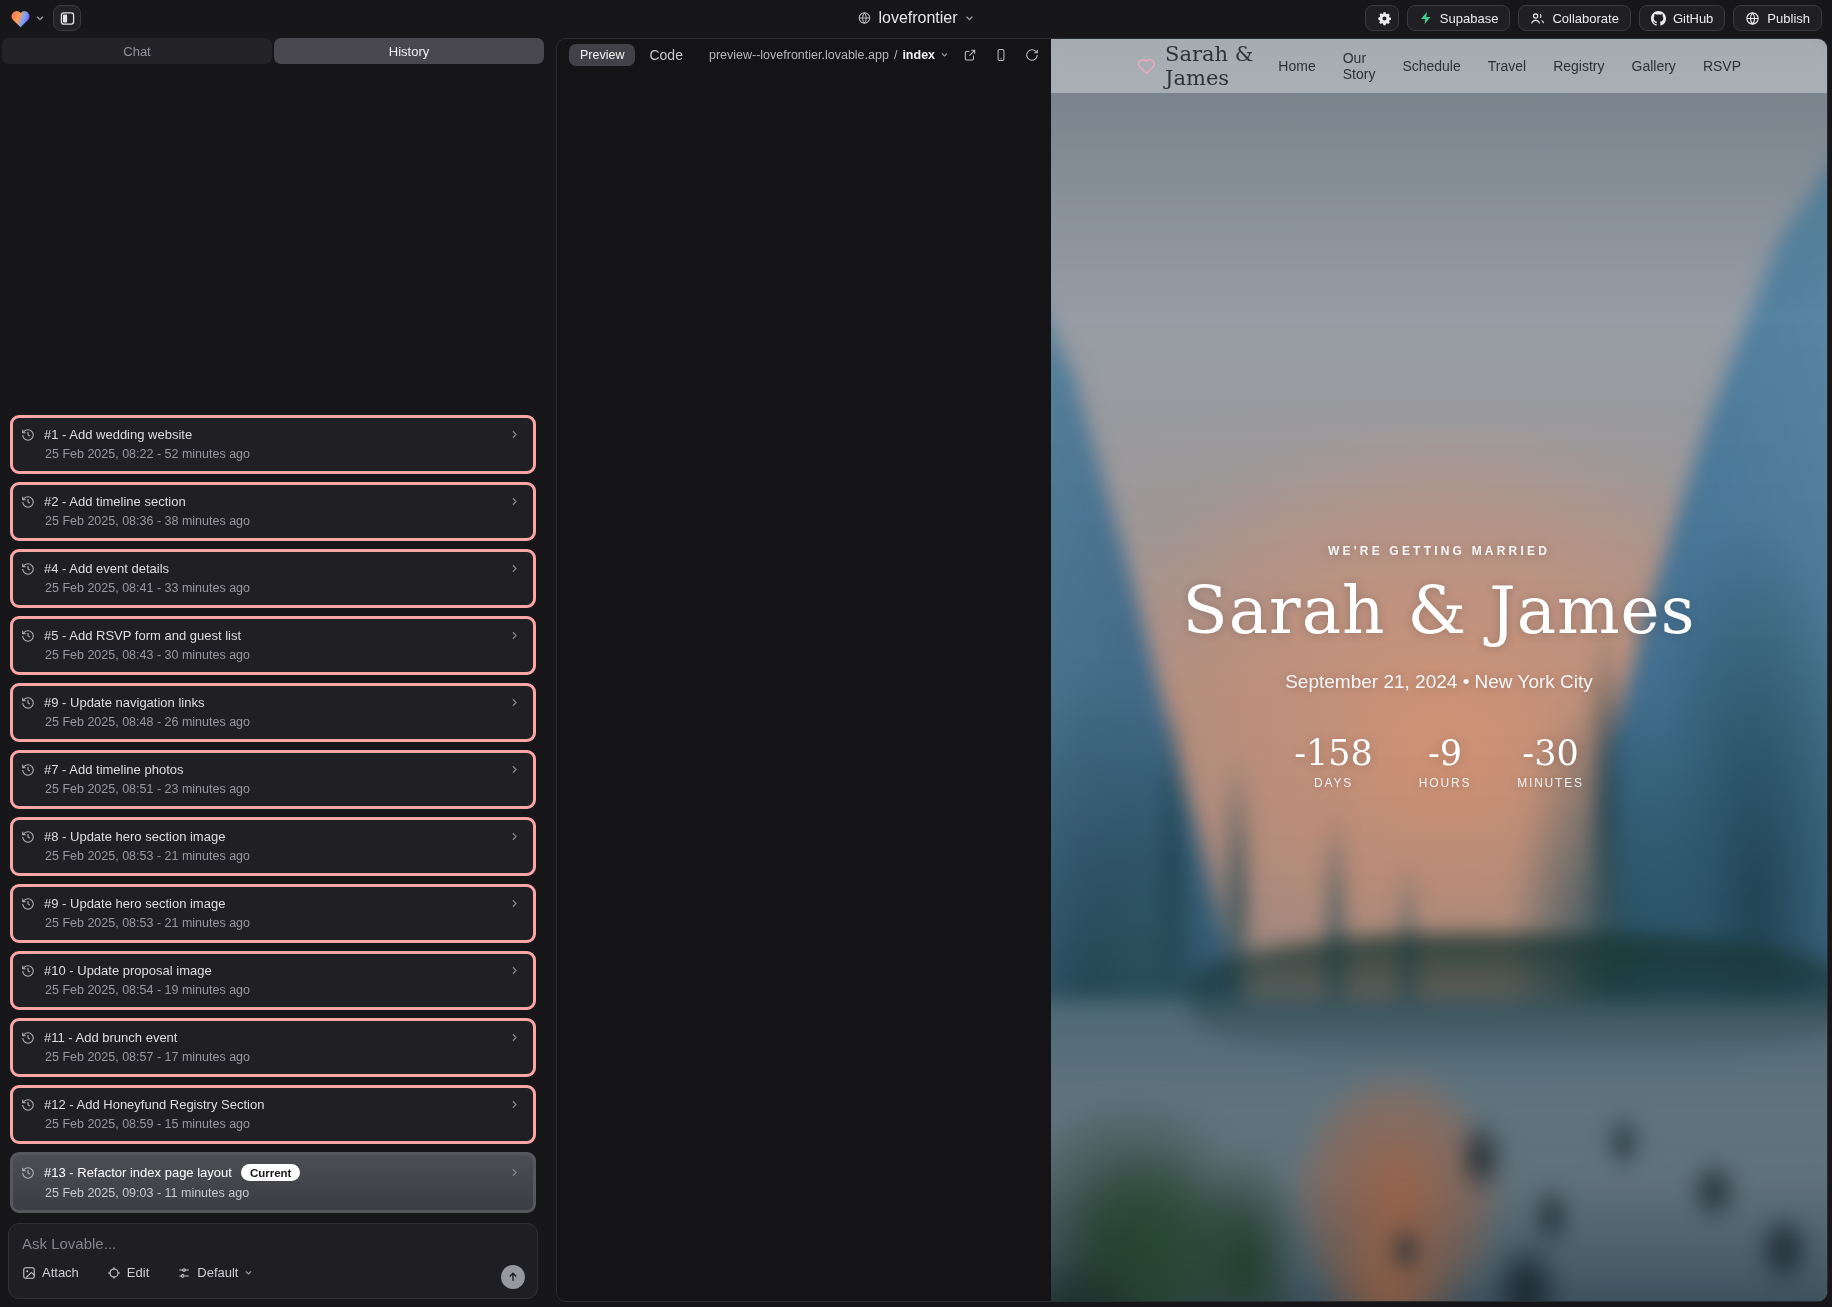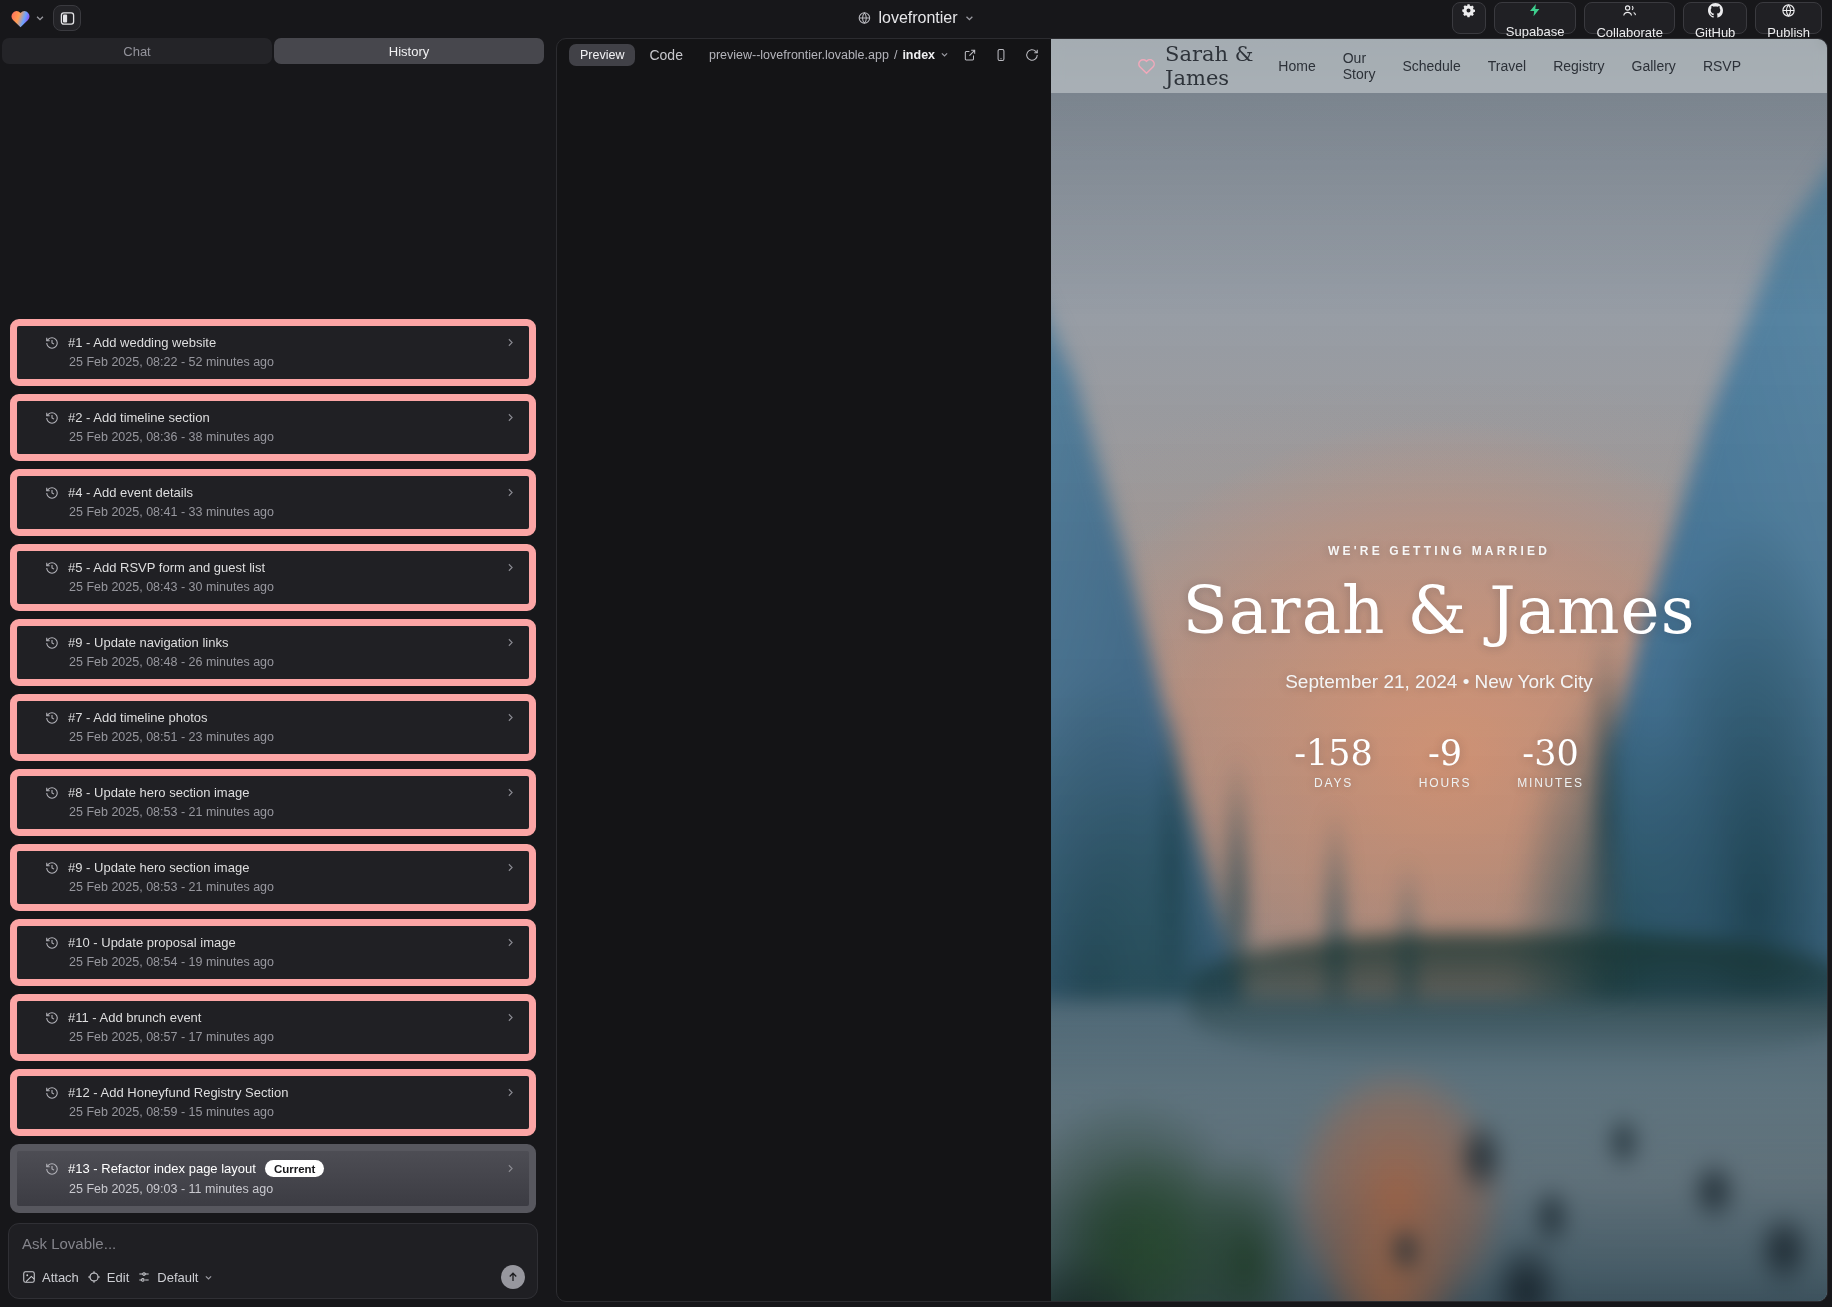--- a/index.html
+++ b/index.html
@@ -23,7 +23,7 @@
   .tb-center { position:absolute; left:50%; top:0; transform:translateX(-50%); height:36px; display:flex; align-items:center; gap:7px; color:#e6e6e9; font-size:16px; }
   .tb-center .globe { color:#b9b9bf; }
   .tb-right { margin-left:auto; display:flex; align-items:center; gap:8px; }
-  .tb-pill { height:32px; display:flex; align-items:center; gap:7px; padding:0 11px; border:1px solid #3a3a3f; background:#202024; border-radius:8px; font-size:13px; color:#ececee; cursor:pointer;flex-direction:column; }
+  .tb-pill { height:26px; display:flex; align-items:center; gap:7px; padding:0 11px; border:1px solid #3a3a3f; background:#202024; border-radius:8px; font-size:13px; color:#ececee; cursor:pointer; }
   .gear-btn { width:34px; }
 
   

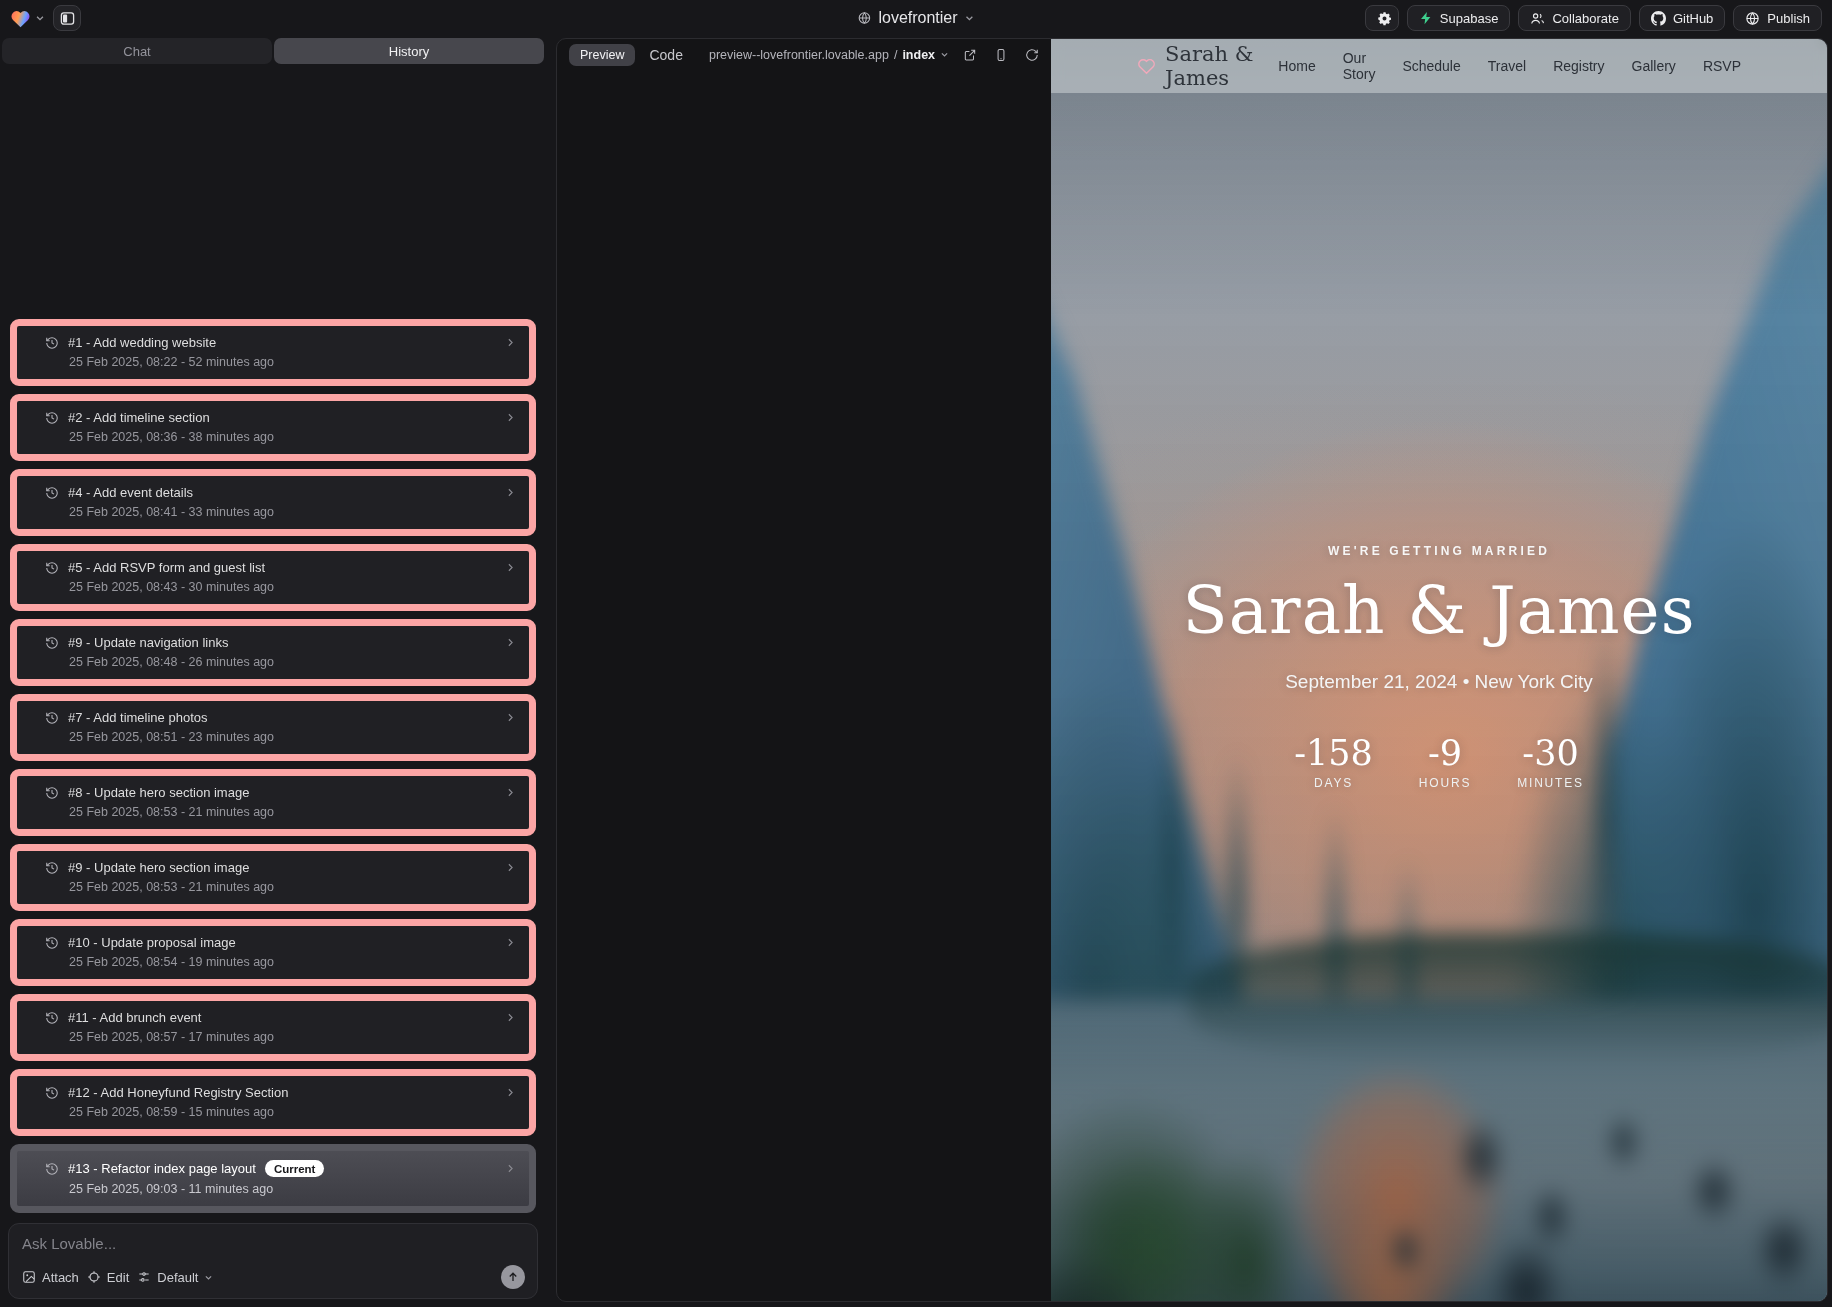--- a/index.html
+++ b/index.html
@@ -33,7 +33,7 @@
   .tab.inactive { background:#242428; color:#93939b; }
   .tab.active { background:#47474d; color:#f0f0f2; }
   .h-list { margin-top:auto; padding:0 10px; }
-  .h-item { background:#202024; border:7px solid #fca5a5; border-radius:9px; padding:9px 12px 10px 28px; margin-bottom:8px; cursor:pointer; }
+  .h-item { background:#202024; border:3px solid #fca5a5; border-radius:9px; padding:9px 12px 10px 8px; margin-bottom:8px; cursor:pointer; }
   .h-top { display:flex; align-items:center; gap:9px; }
   .h-icn { color:#b5b5bc; }
   .h-title { font-size:13px; color:#dededf; }

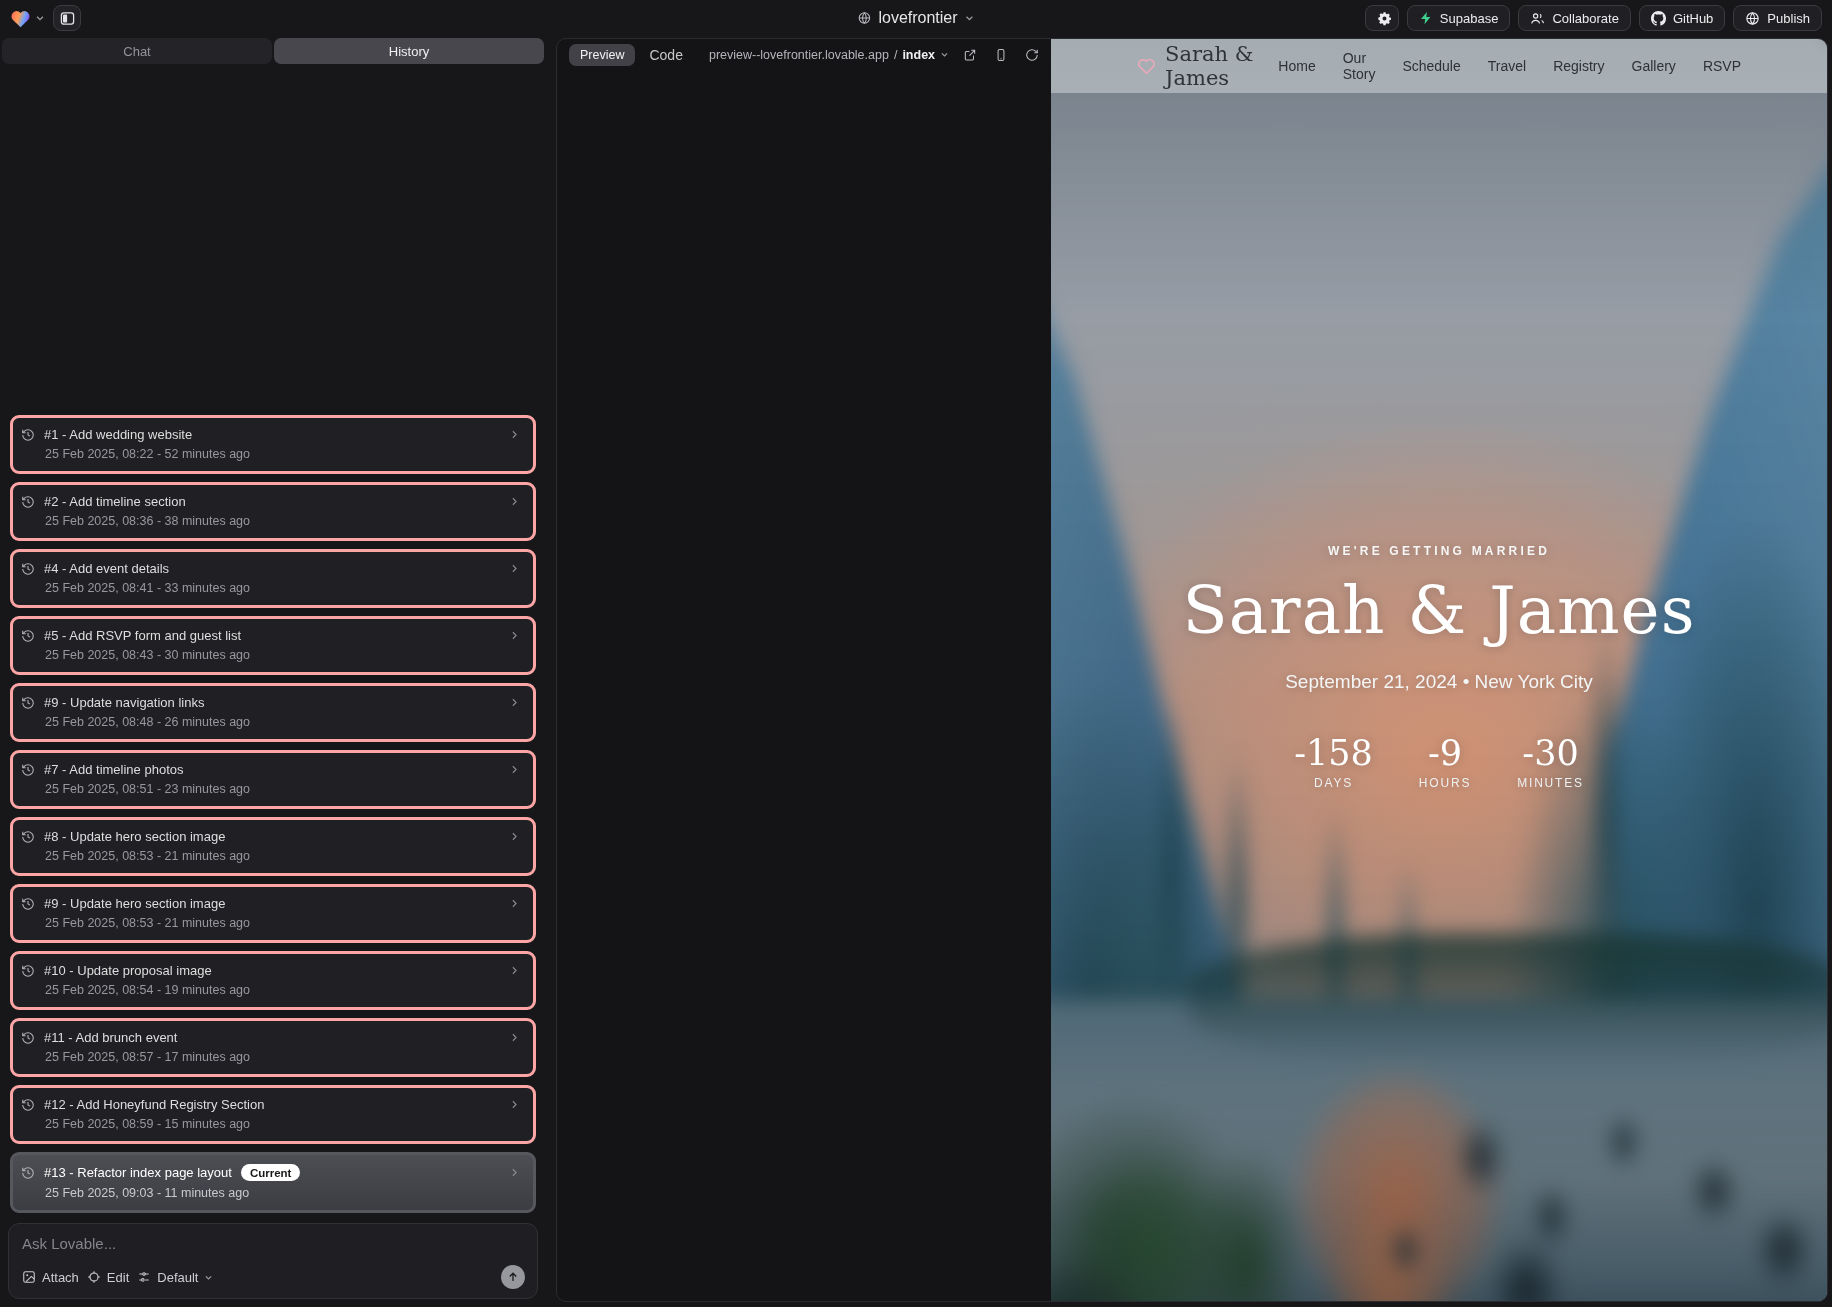--- a/index.html
+++ b/index.html
@@ -46,7 +46,7 @@
 
   .composer { margin:2px 8px 8px 8px; background:#1f1f23; border:1px solid #303035; border-radius:11px; padding:11px 12px 9px 13px; }
   .composer .ph { font-size:15px; color:#84848b; }
-  .c-row { display:flex; align-items:center; gap:8px; margin-top:13px; color:#cdced3; font-size:13px; }
+  .c-row { display:flex; align-items:flex-start; gap:28px; margin-top:13px; color:#cdced3; font-size:13px; }
   .c-btn { display:flex; align-items:center; gap:6px; cursor:pointer; }
   .c-send { margin-left:auto; width:24px; height:24px; border-radius:50%; background:#97979e; color:#1c1c1f; display:flex; align-items:center; justify-content:center; cursor:pointer; }
 

